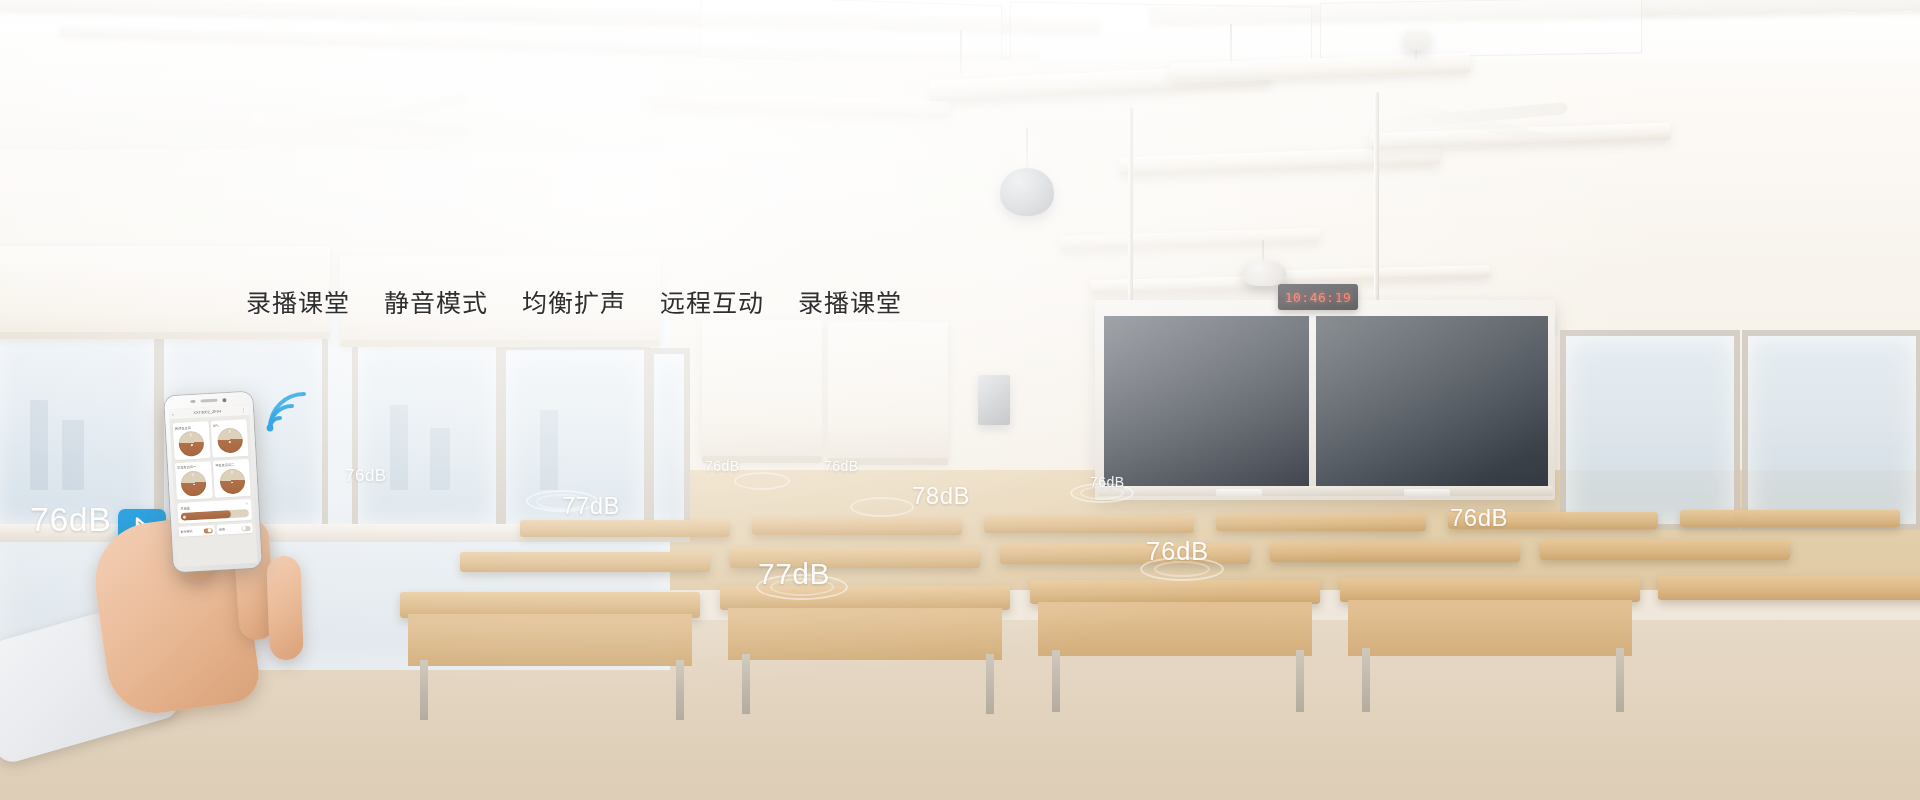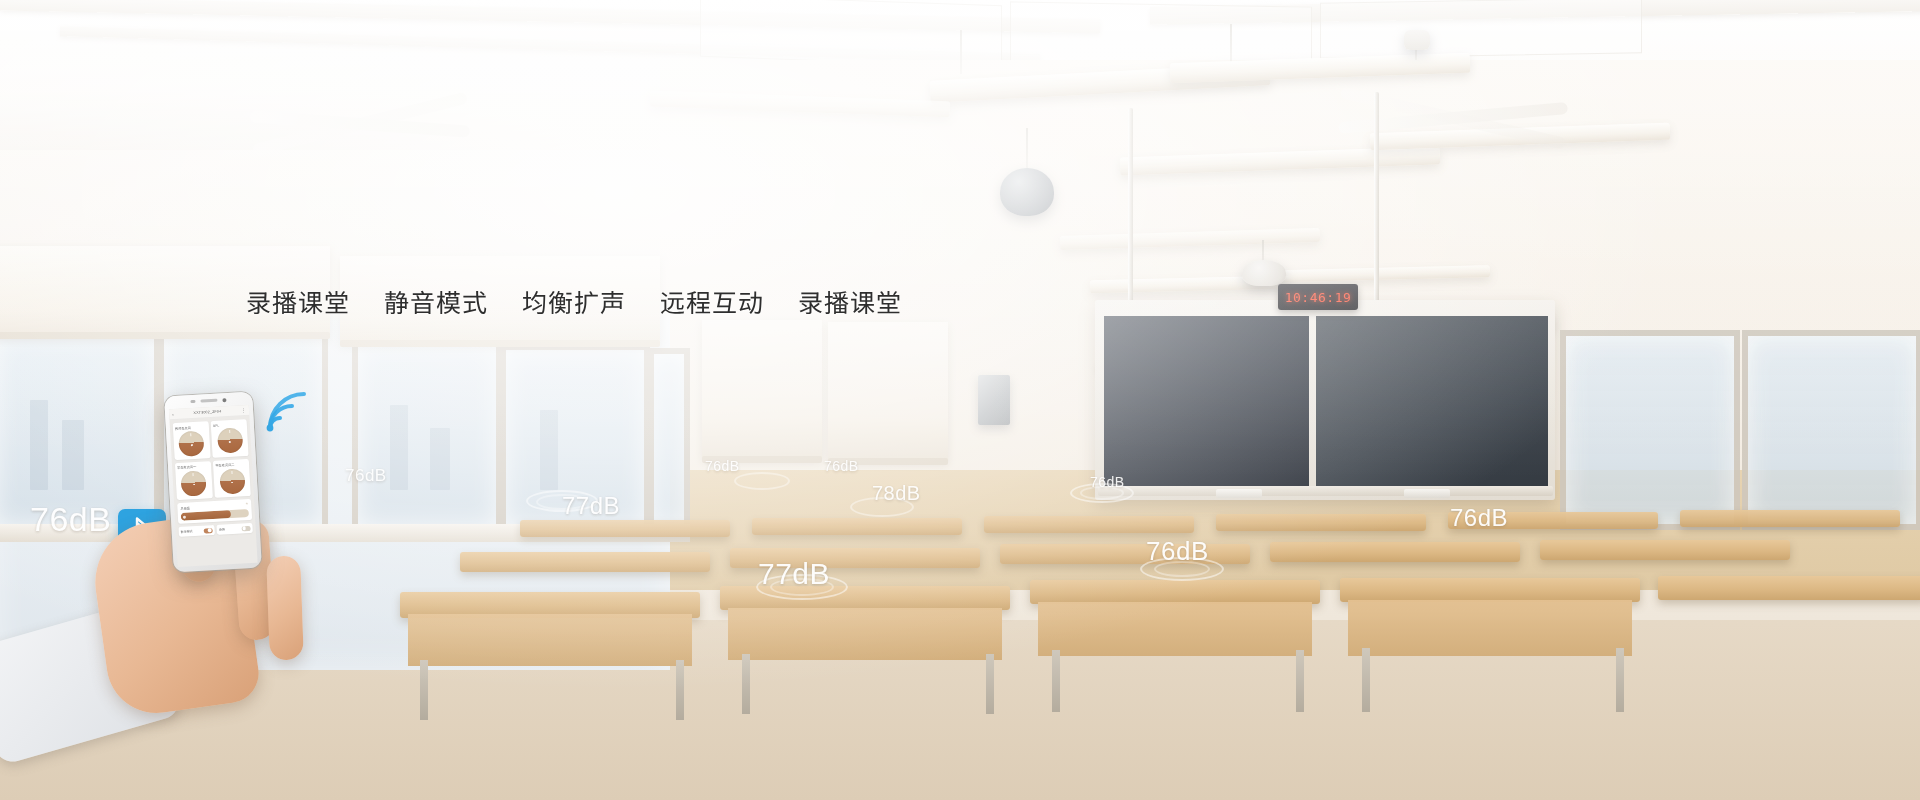--- a/index.html
+++ b/index.html
@@ -350,7 +350,7 @@
       <div class="db" style="left: 562px; top: 492px; font-size: 24px; opacity: 0.95;">77dB</div>
       <div class="db" style="left: 705px; top: 458px; font-size: 14px; opacity: 0.9;">76dB</div>
       <div class="db" style="left: 824px; top: 458px; font-size: 14px; opacity: 0.9;">76dB</div>
-      <div class="db" style="left: 872px; top: 482px; font-size: 20px; opacity: 0.9;">78dB</div>
+      <div class="db" style="left: 912px; top: 482px; font-size: 24px; opacity: 0.9;">78dB</div>
       <div class="db" style="left: 1090px; top: 474px; font-size: 14px; opacity: 0.9;">76dB</div>
       <div class="db" style="left: 758px; top: 557px; font-size: 30px; opacity: 0.95;">77dB</div>
       <div class="db" style="left: 1146px; top: 536px; font-size: 26px; opacity: 0.95;">76dB</div>

